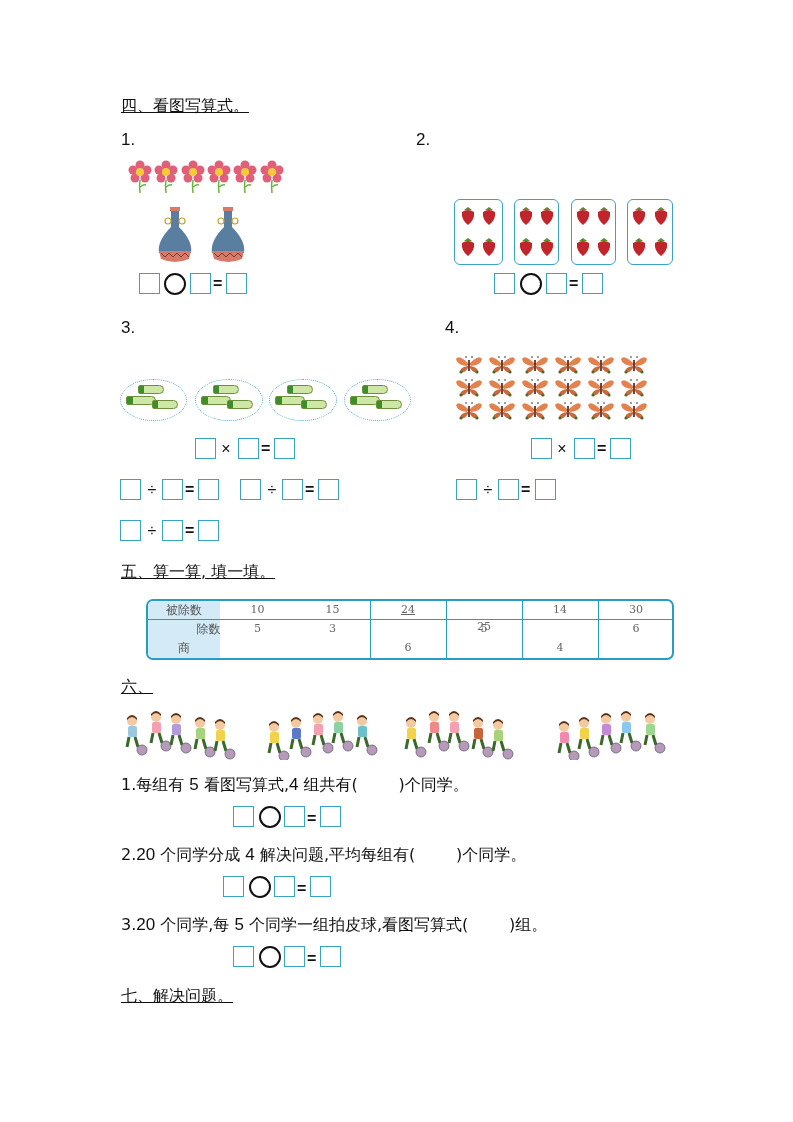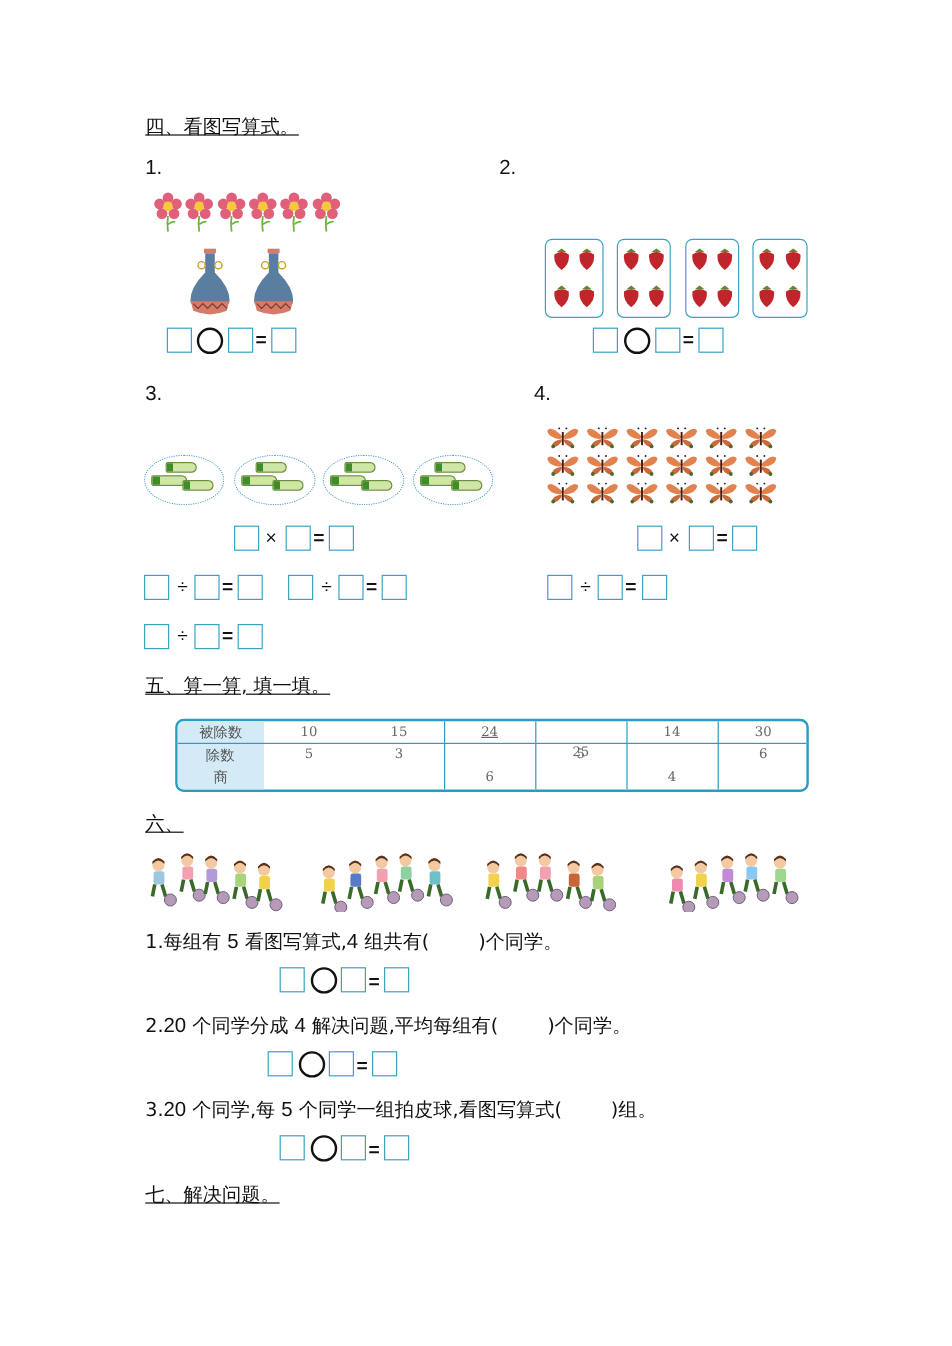--- a/index.html
+++ b/index.html
@@ -334,7 +334,7 @@
   <div class="vline" style="left:450px;"></div>
 
   <div class="cell lbl" style="left:0;top:0;width:72px;">被除数</div>
-  <div class="cell lbl" style="left:0;top:19px;width:71px;">除数</div>
+  <div class="cell lbl" style="left:0;top:19px;width:71px;padding-left:25px;">除数</div>
   <div class="cell lbl" style="left:0;top:38px;width:72px;">商</div>
 
   <div class="cell" style="left:72px;top:0;width:75px;">10</div>

